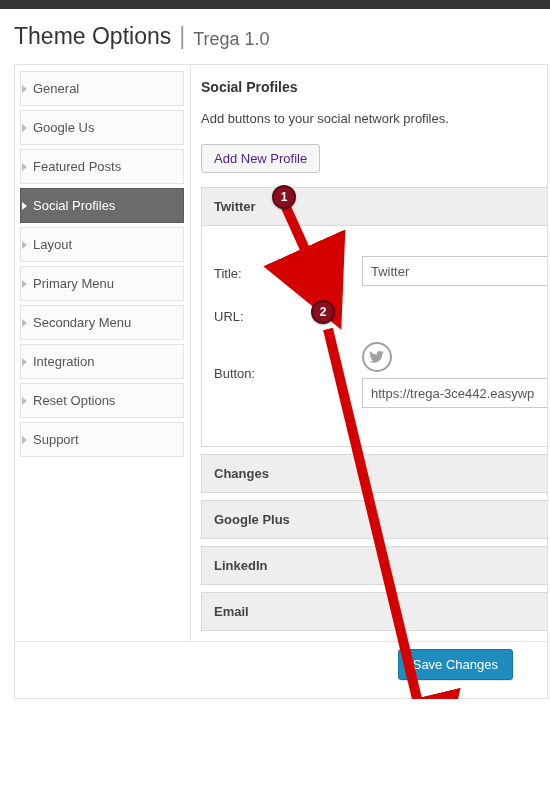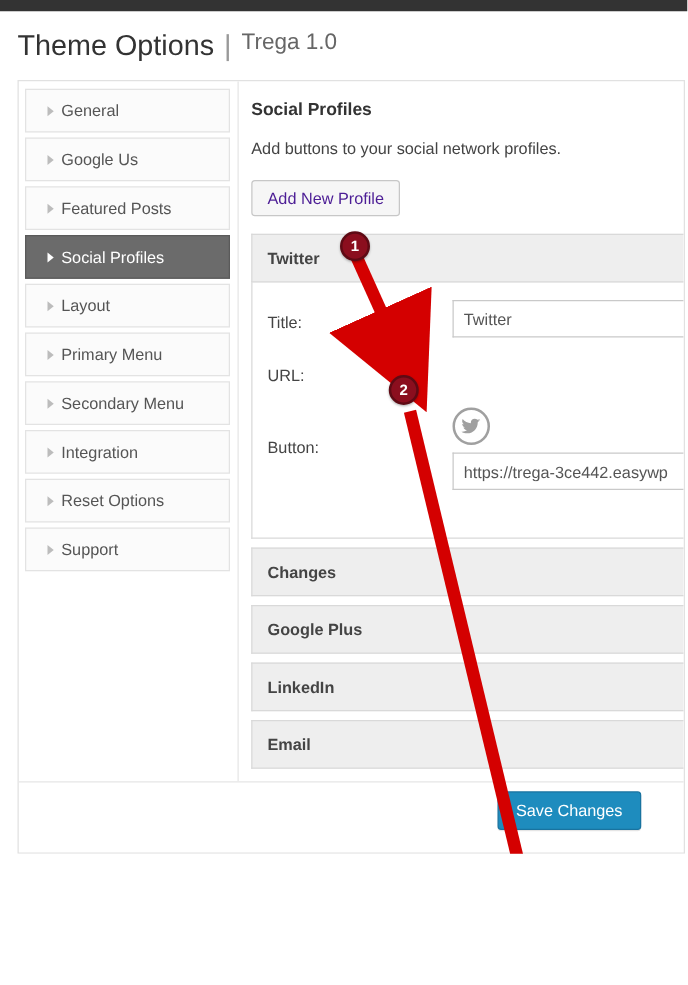--- a/index.html
+++ b/index.html
@@ -7,7 +7,7 @@
   body { font-family: "Helvetica Neue", Arial, sans-serif; background: #fff; width: 550px; }
   .topbar { height: 9px; background: #333; }
   .page { padding: 14px 0 0 14px; }
-  .page-title { font-size: 23px; font-weight: 300; color: #333; margin: 0 0 14px 0; display: flex; align-items: flex-start; gap: 8px; }
+  .page-title { font-size: 23px; font-weight: 300; color: #333; margin: 0 0 14px 0; display: flex; align-items: flex-end; gap: 8px; }
   .page-title .divider { color: #999; font-weight: 300; }
   .page-title .theme { color: #666; font-size: 18px; font-weight: 300; }
   .frame { border: 1px solid #e1e1e1; width: 534px; overflow: hidden; }

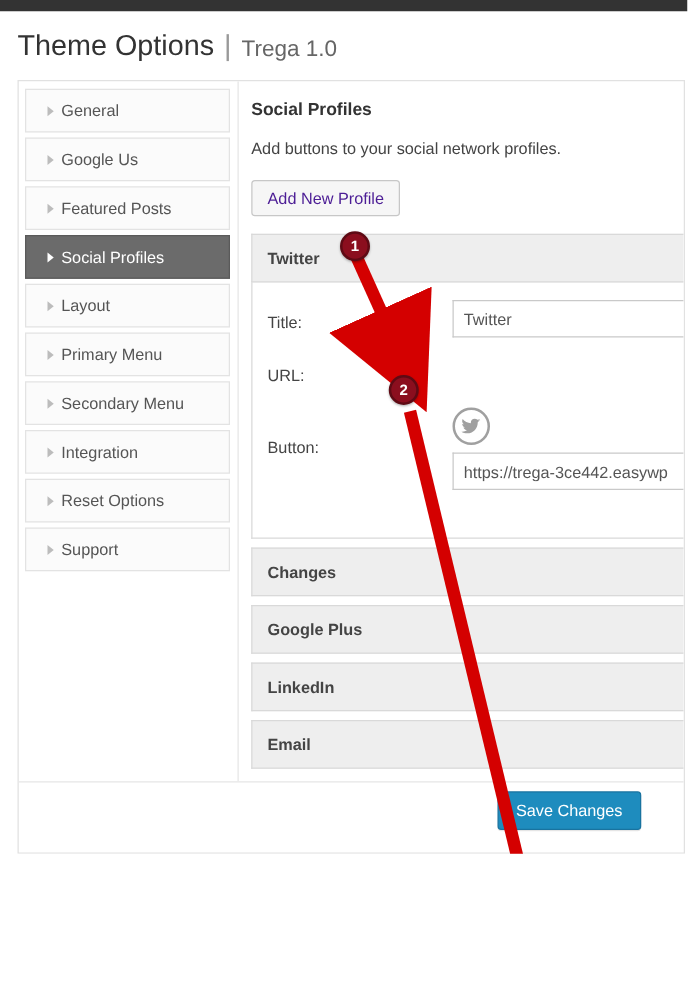--- a/index.html
+++ b/index.html
@@ -15,7 +15,7 @@
   .sidebar { width: 175px; flex: 0 0 175px; padding: 6px 6px 6px 5px; }
   .nav-item {
     display: flex; align-items: center; gap: 6px;
-    padding: 9px 17px;
+    padding: 9px 1px;
     border: 1px solid #e3e3e3;
     background: #fbfbfb;
     color: #555; font-size: 13px;

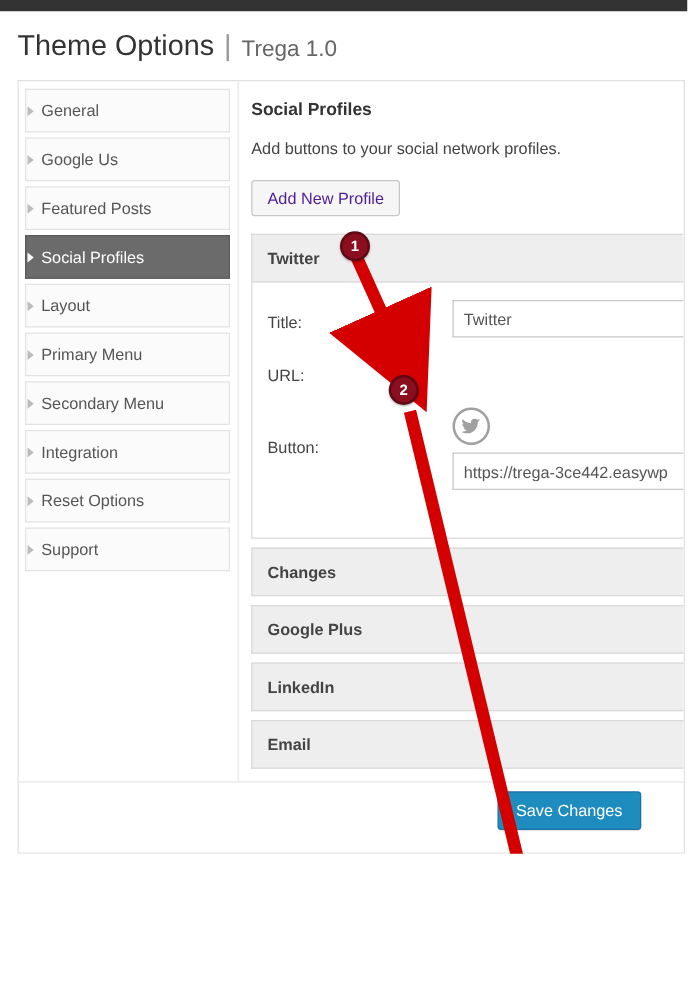--- a/index.html
+++ b/index.html
@@ -43,7 +43,7 @@
     margin-top: 7px;
   }
   .panel-body { border: 1px solid #d9d9d9; border-top: none; border-right: none; padding: 14px 0 20px 12px; }
-  .row { display: flex; align-items: center; margin-bottom: 18px; }
+  .row { display: flex; align-items: center; margin-bottom: 18px; margin-top: 16px; }
   .row-top { align-items: flex-start; }
   .row .label { flex: 0 0 148px; font-size: 13px; color: #444; padding-top: 5px; }
   .row .field { flex: 1; }

